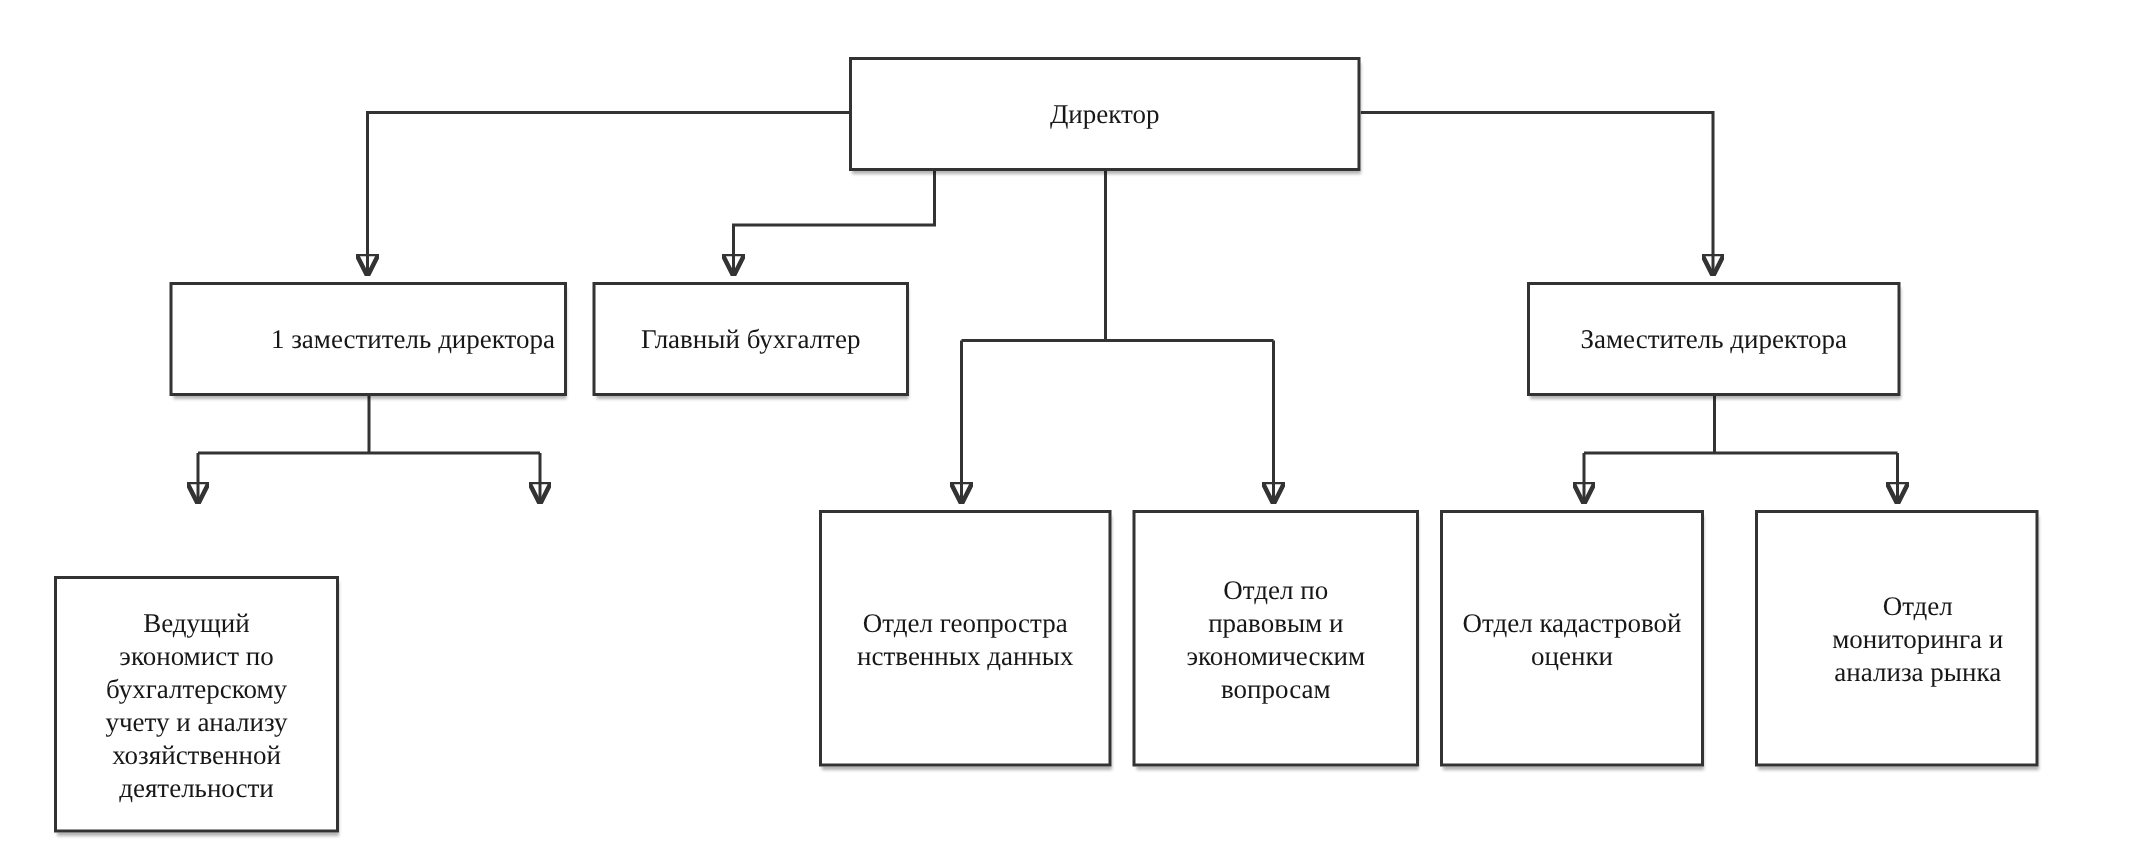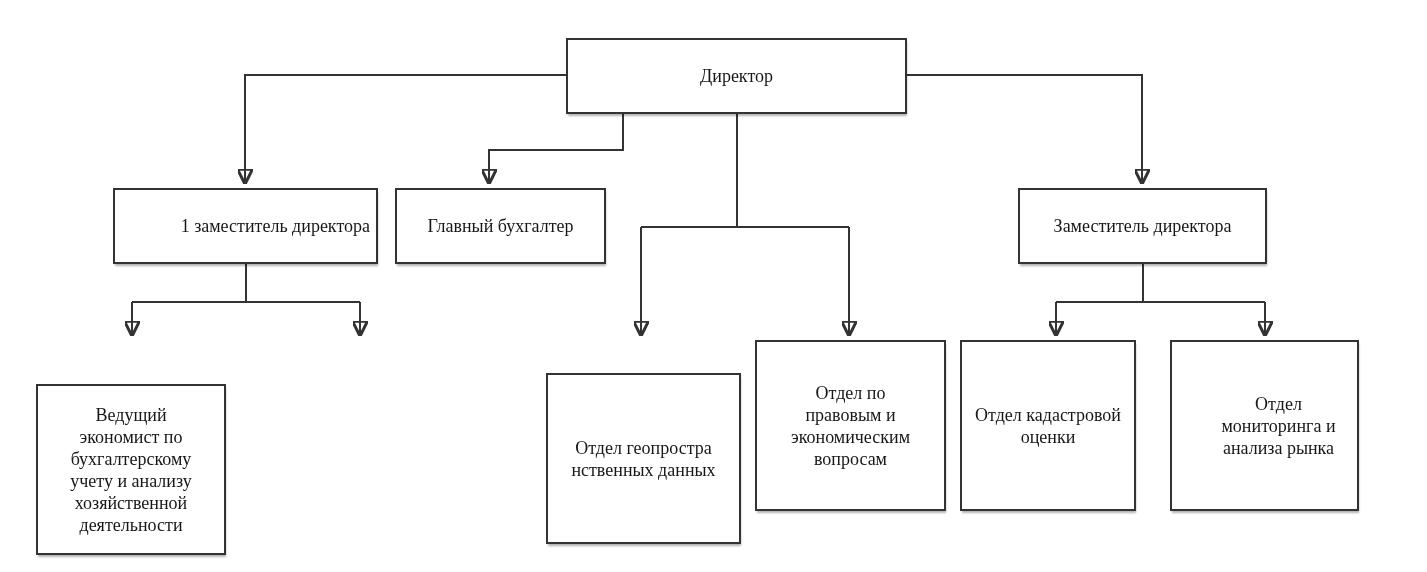--- a/index.html
+++ b/index.html
@@ -100,7 +100,7 @@
   </div>
 
 
-  <div class="node" style="left:546px; top:340px; width:195px; height:171px;margin-top:33px;">
+  <div class="node" style="left:546px; top:340px; width:195px; height:171px;">
     <div class="label">Отдел геопростра
 нственных данных</div>
   </div>

